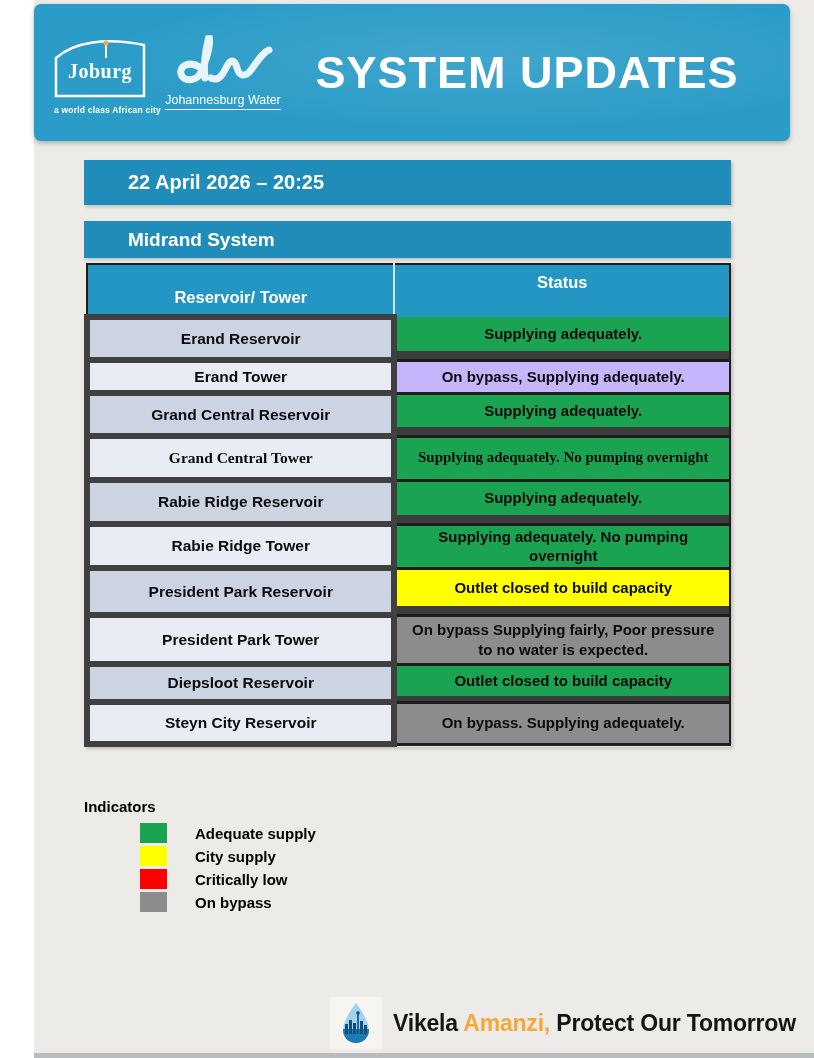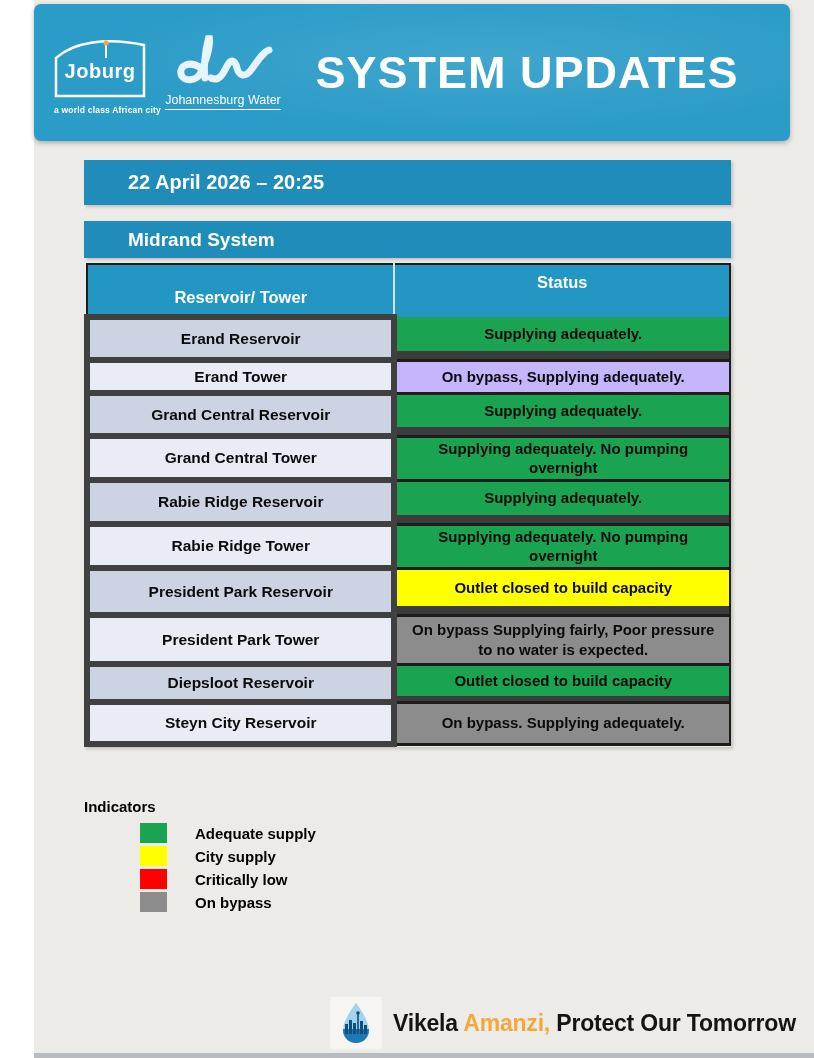--- a/index.html
+++ b/index.html
@@ -22,7 +22,7 @@
     box-shadow:0 2px 5px rgba(0,0,0,.28);
   }
   .joburg-logo { position:absolute; left:20px; top:32px; width:112px; }
-  .joburg-box { position:relative; width:92px; height:62px; }
+  .joburg-box { position:relative; width:92px; height:62px;font-family:Liberation Serif, serif; }
   .joburg-box svg { display:block; }
   .joburg-name {
     position:absolute; left:0; top:24px; width:92px; text-align:center;

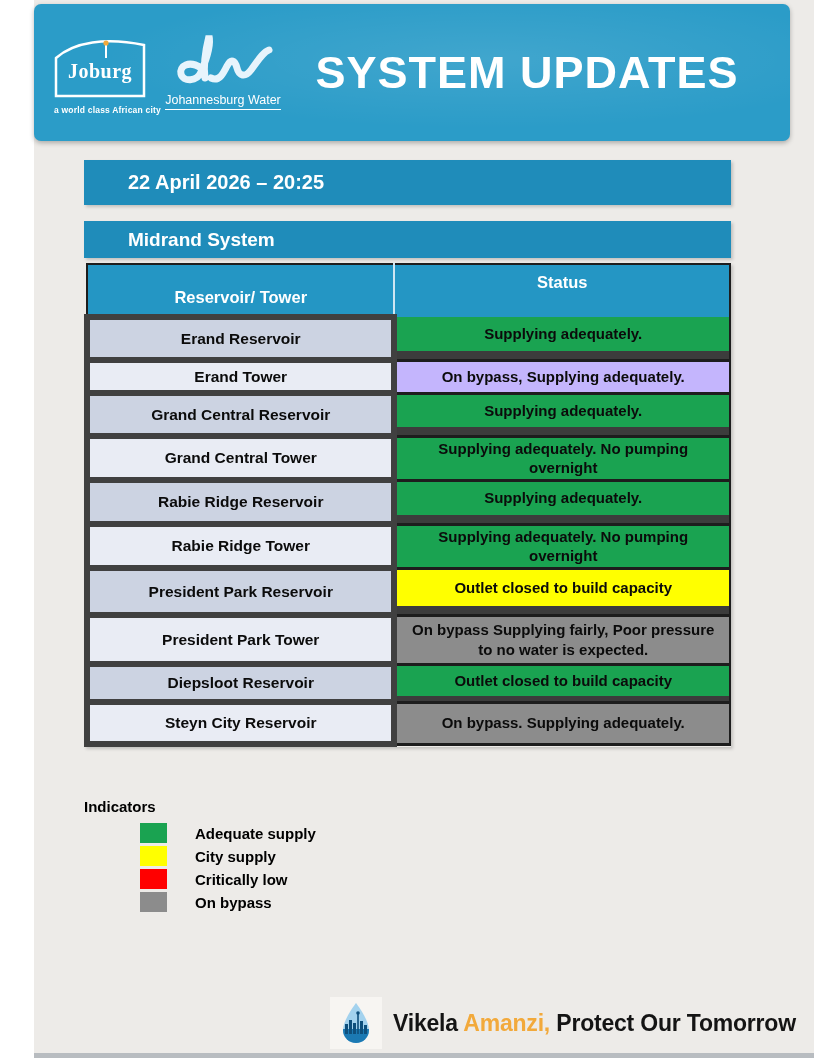--- a/index.html
+++ b/index.html
@@ -155,7 +155,7 @@
               <div class="fill" style="background: rgb(26, 163, 81); height: calc(100% - 8px);">Supplying adequately.</div>
             </td>
           </tr>
-          <tr style="height: 44px;">
+          <tr style="height: 44px; font-family: Liberation Serif, serif;">
             <td class="name-cell shade-b">Grand Central Tower</td>
             <td class="status-cell">
               <div class="fill" style="background: rgb(26, 163, 81);">Supplying adequately. No pumping overnight</div>

